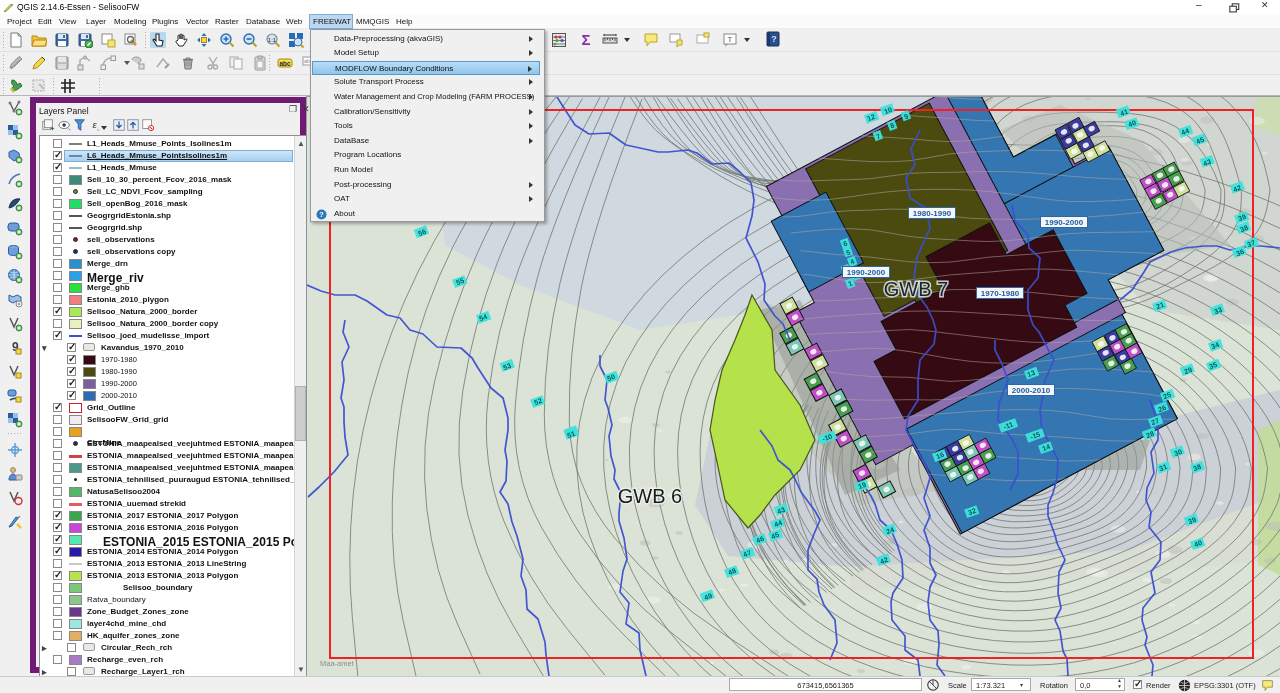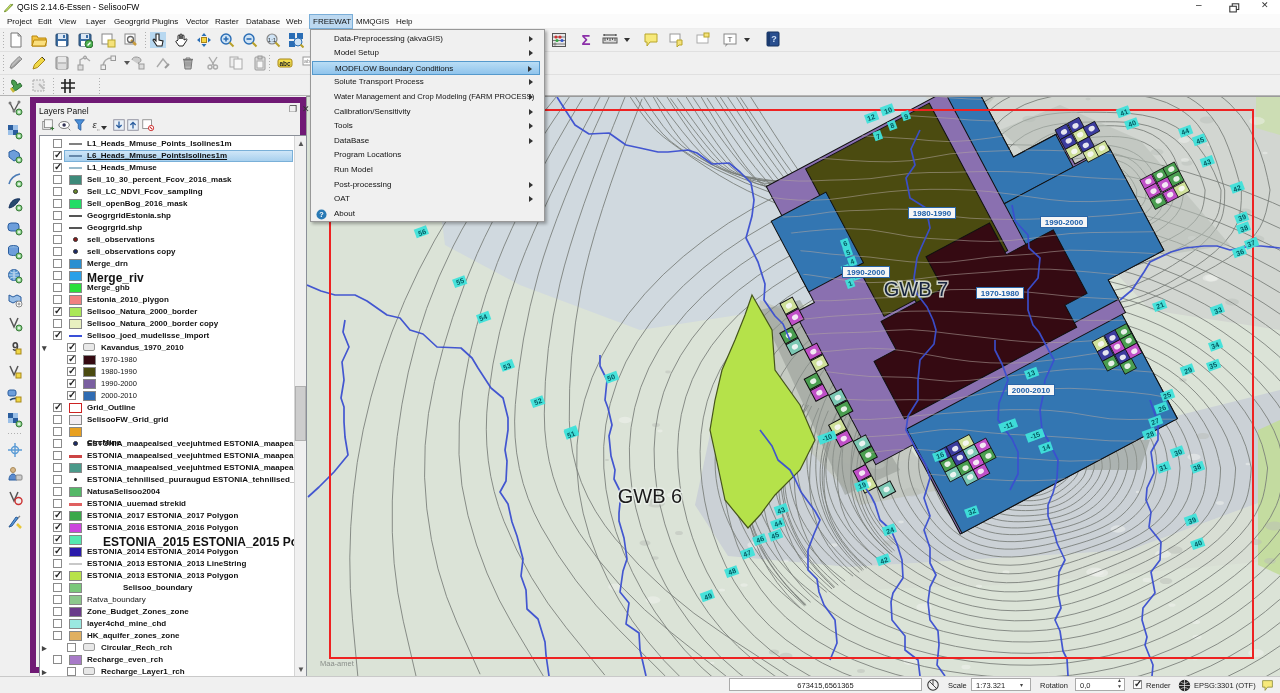--- a/index.html
+++ b/index.html
@@ -43,7 +43,7 @@
 <span style="left:38px">Edit</span>
 <span style="left:59px">View</span>
 <span style="left:86px">Layer</span>
-<span style="left:114px">Geogrgrid</span>
+<span style="left:114px">Modeling</span>
 <span style="left:152px">Plugins</span>
 <span style="left:186px">Vector</span>
 <span style="left:215px">Raster</span>

